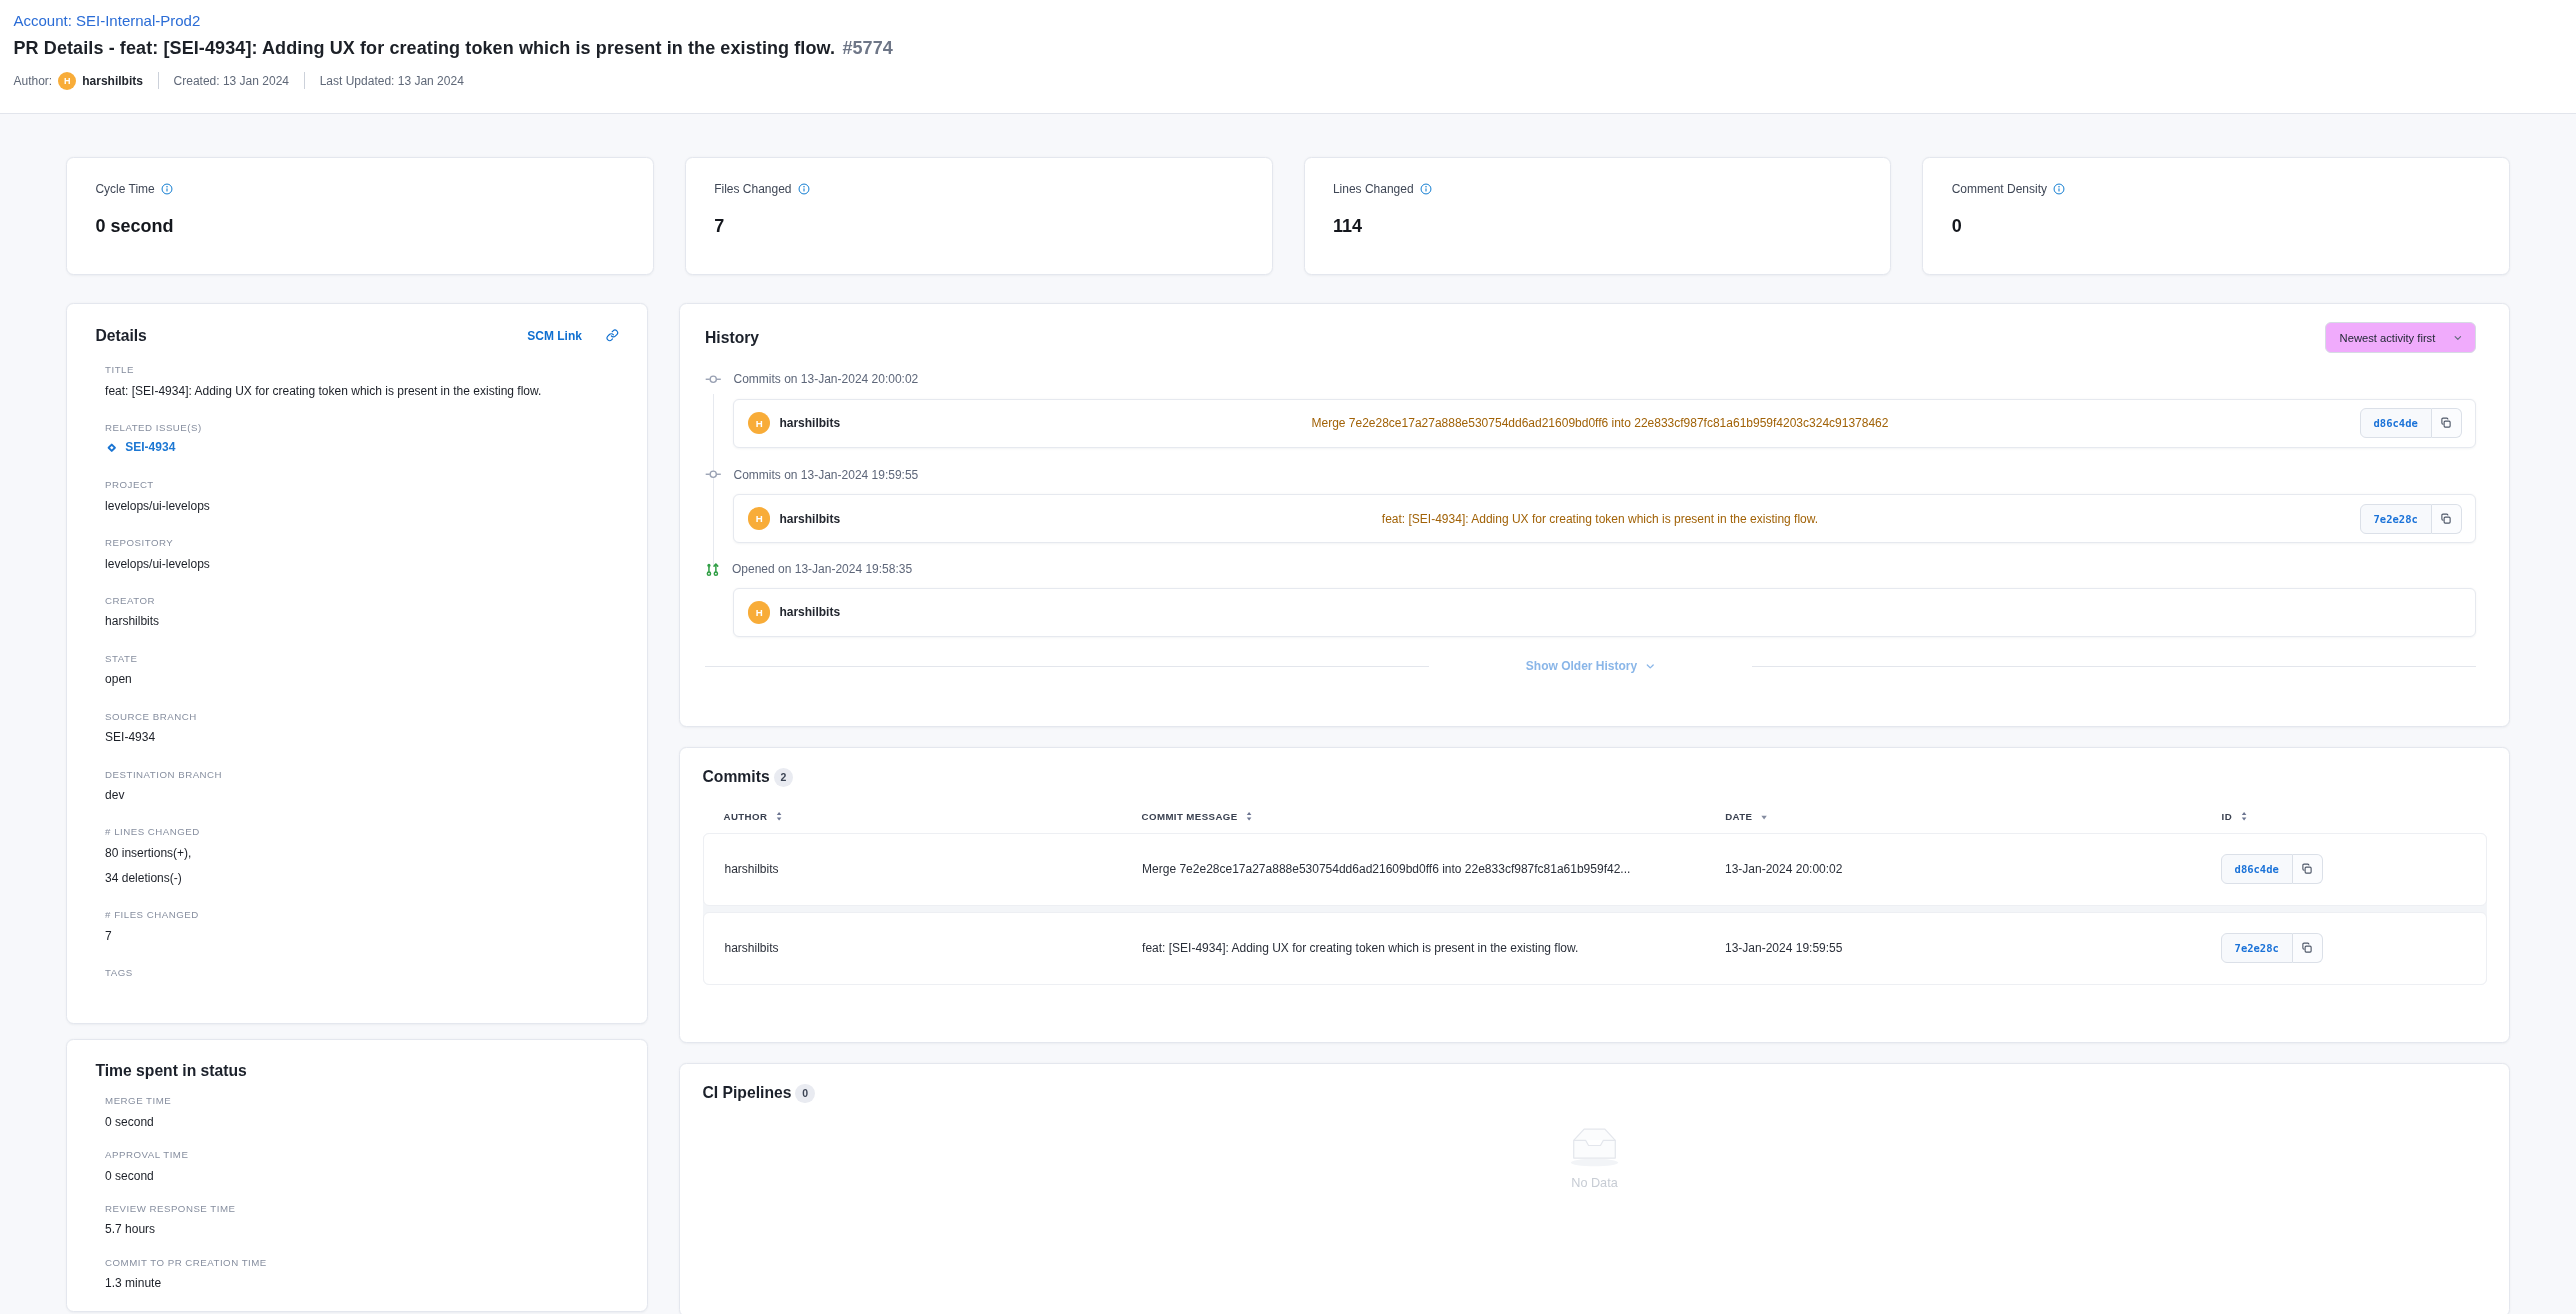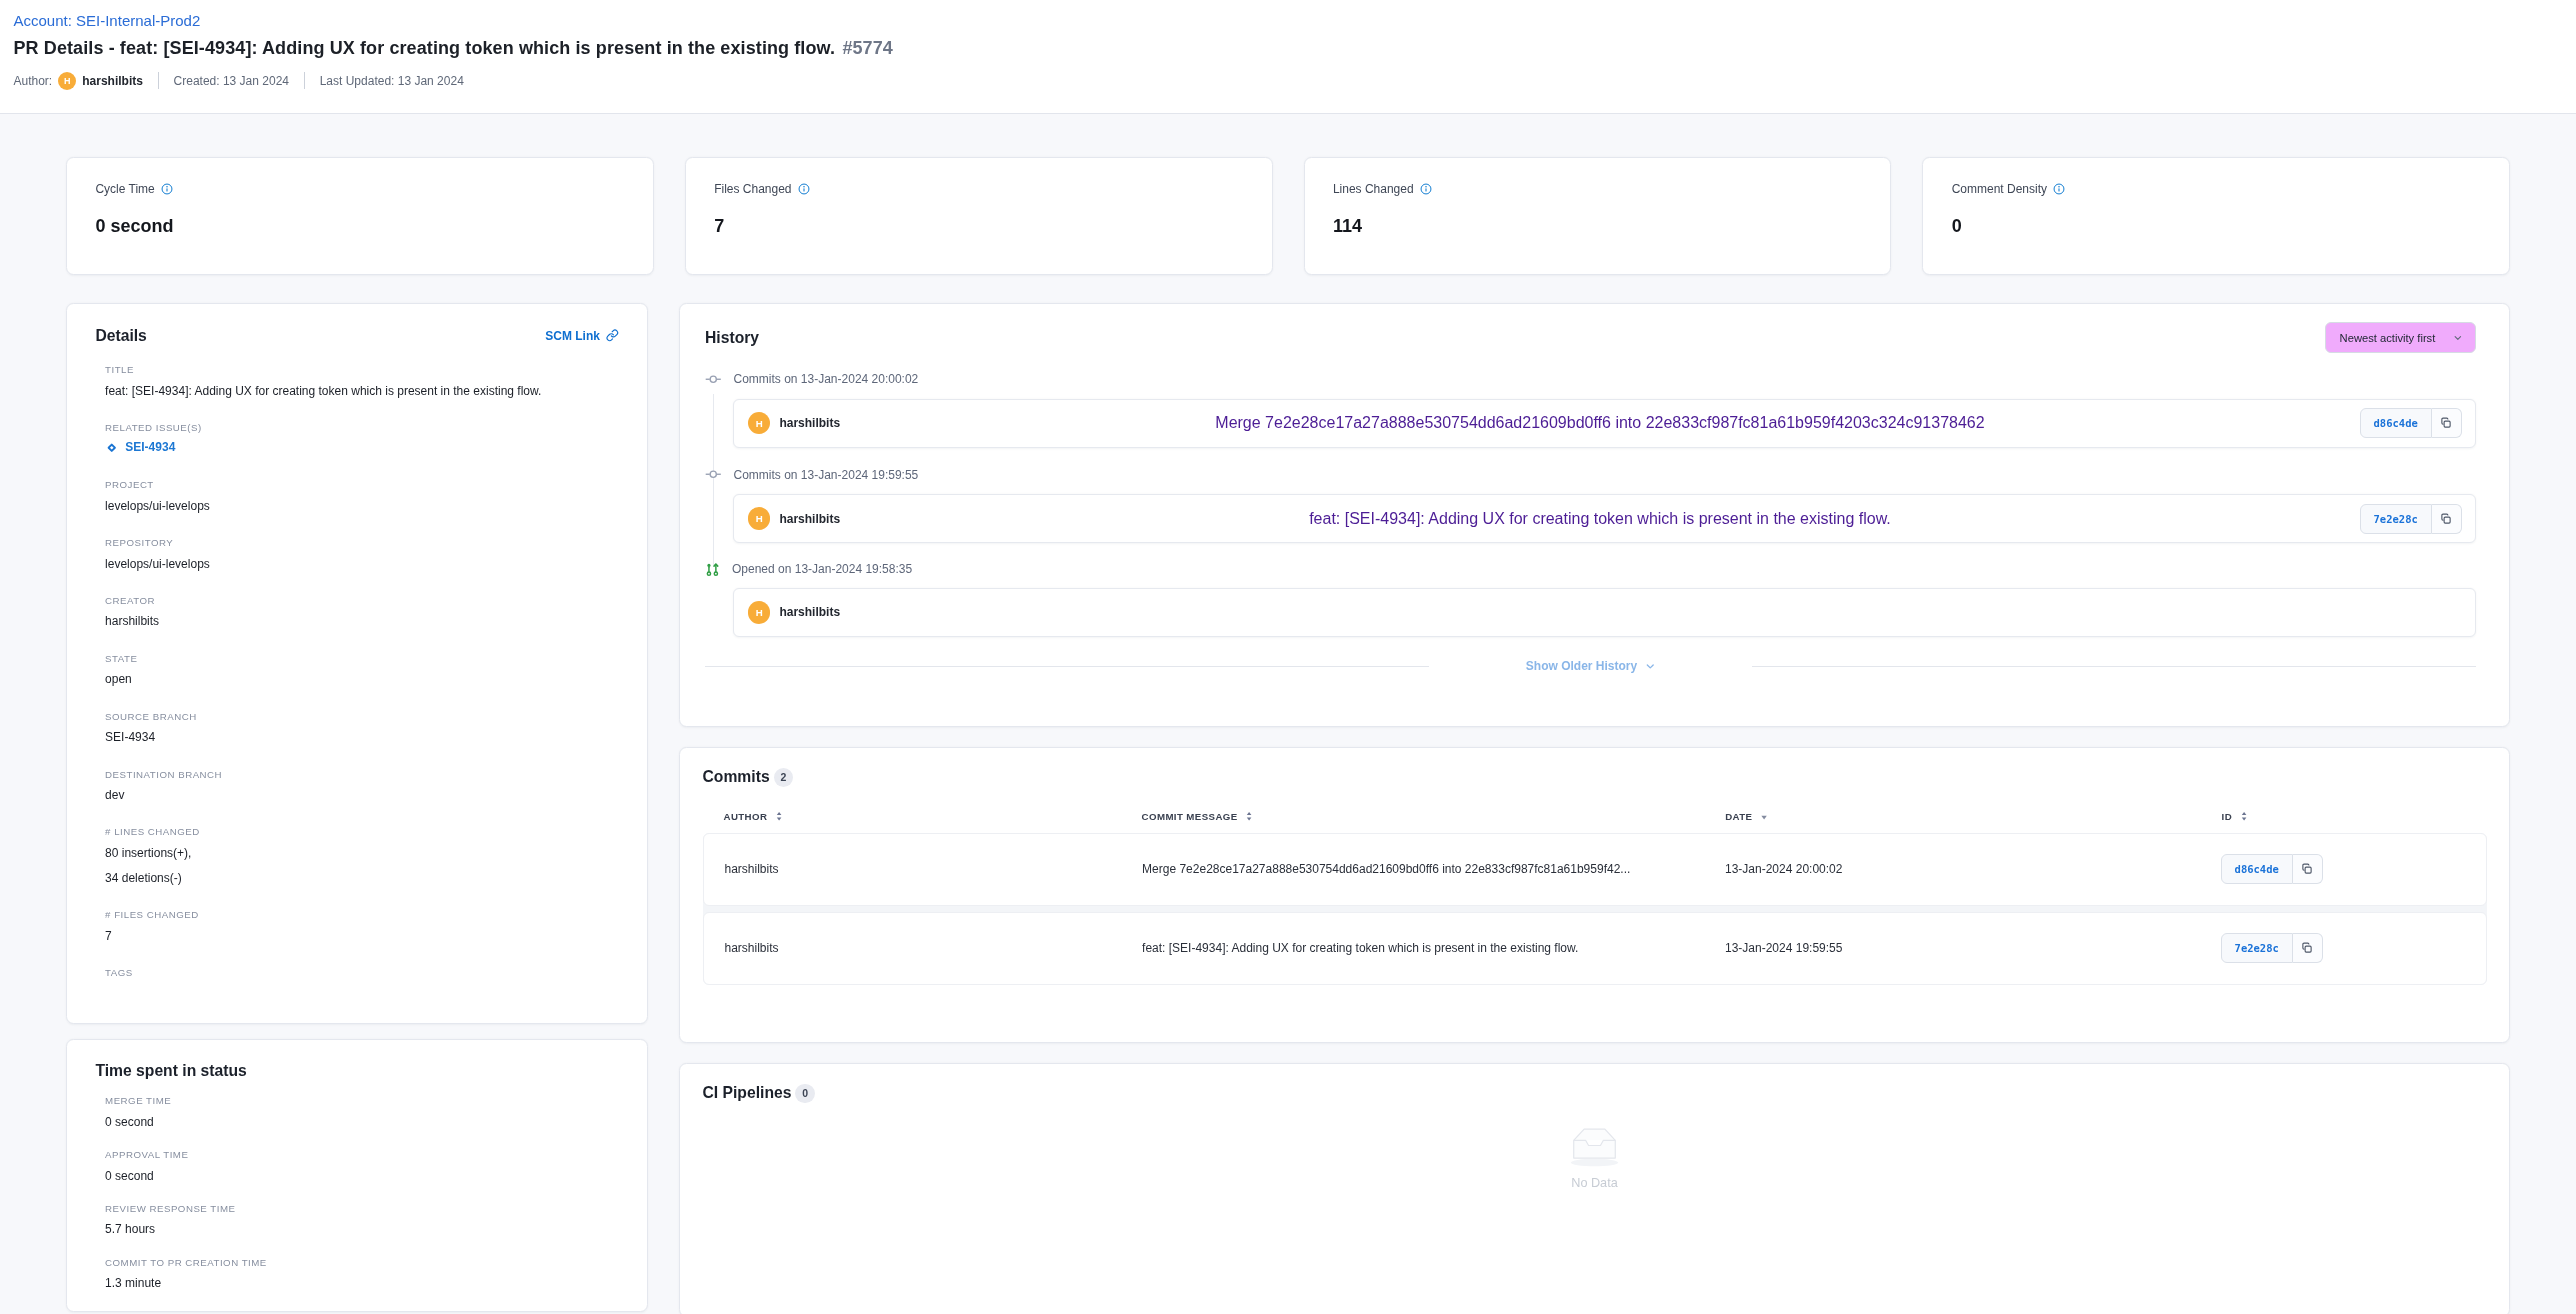--- a/index.html
+++ b/index.html
@@ -39,7 +39,7 @@
   .details-panel { min-height:701px; padding:22.5px 28.4px 22.5px 28.4px; }
   .time-panel { min-height:263px; padding:22.5px 28.4px 18px 28.4px; }
   .details-head { display:flex; align-items:center; justify-content:space-between; }
-  .scm-link { display:inline-flex; align-items:center; gap:6px; font-size:12px; font-weight:600; color:#0f6fd0; cursor:pointer; text-decoration:none; }
+  .scm-link { display:inline-flex; align-items:center; gap:24px; font-size:12px; font-weight:600; color:#0f6fd0; cursor:pointer; text-decoration:none; }
   .fields { margin-top:19.5px; padding-left:9.7px; }
   .field { margin-bottom:22px; }
   .field-label { font-size:9.7px; font-weight:500; letter-spacing:0.5px; color:#868e9f; margin-bottom:7.5px; text-transform:uppercase; }

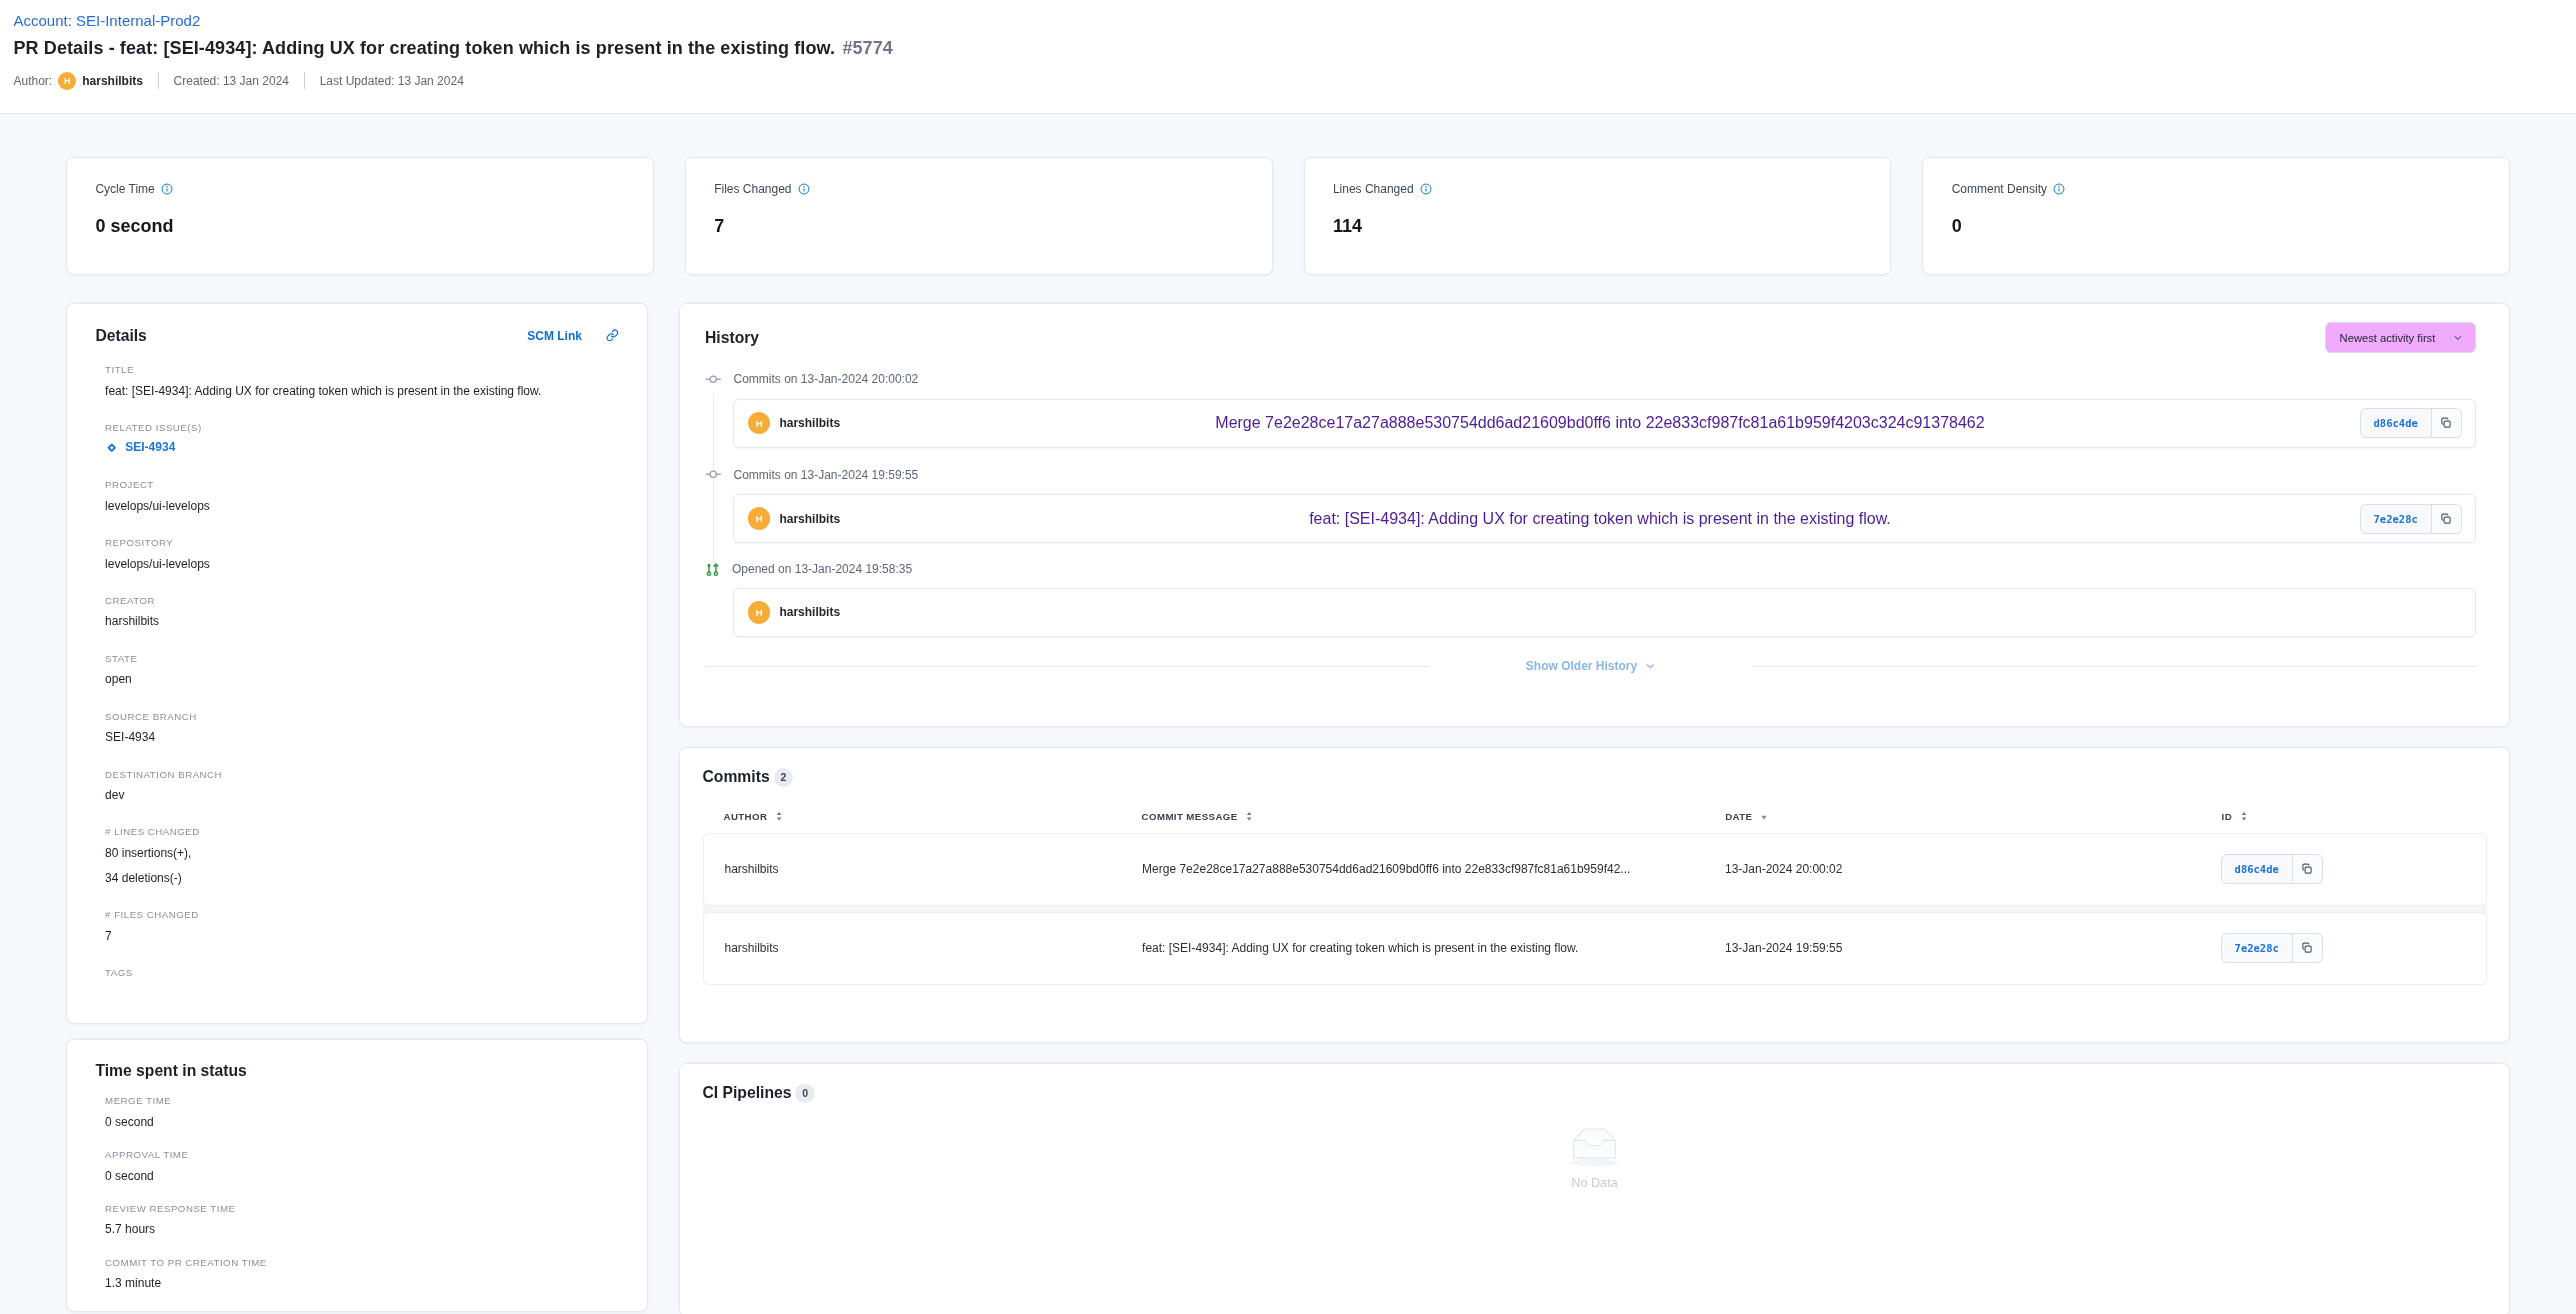--- a/index.html
+++ b/index.html
@@ -57,7 +57,7 @@
   .event-icon { flex:none; display:inline-flex; }
   .event-card { margin:11.2px 0 18.7px 28.4px; height:49px; border:0.7px solid #e6e9ef; border-radius:6px; box-shadow:0 0.7px 2.2px rgba(25,35,60,.05); background:#fff; display:flex; align-items:center; padding:0 13.5px; }
   .card-name { font-size:12px; font-weight:bold; color:#23272f; margin-left:9px; white-space:nowrap; }
-  .card-message { flex:1; text-align:center; font-size:16px; color:#4c1d95; padding:0 22.5px; overflow:hidden; text-overflow:ellipsis; white-space:nowrap; }
+  .card-message { flex:1; text-align:center; font-size:12px; color:#a16207; padding:0 22.5px; overflow:hidden; text-overflow:ellipsis; white-space:nowrap; }
   .avatar.md { width:22.5px; height:22.5px; font-size:9.7px; flex:none; }
   .hash-group { display:inline-flex; flex:none; }
   .hash-badge { display:inline-flex; align-items:center; height:30px; padding:0 12.7px; background:#f7f9fc; border:0.7px solid #dbe0e8; border-radius:6px 0 0 6px; font-family:"DejaVu Sans Mono", monospace; font-size:10.5px; font-weight:bold; color:#1a72d8; cursor:pointer; }

